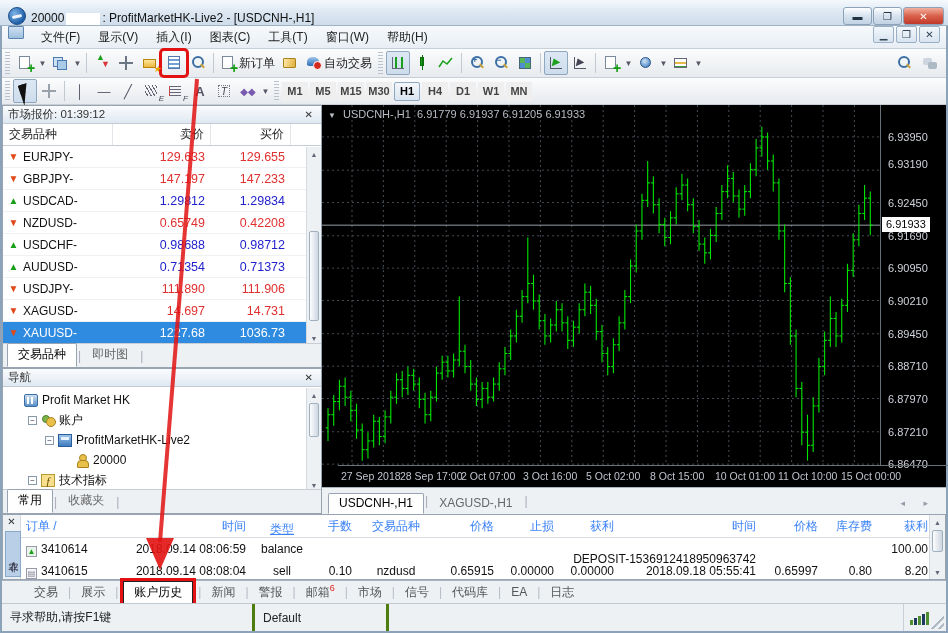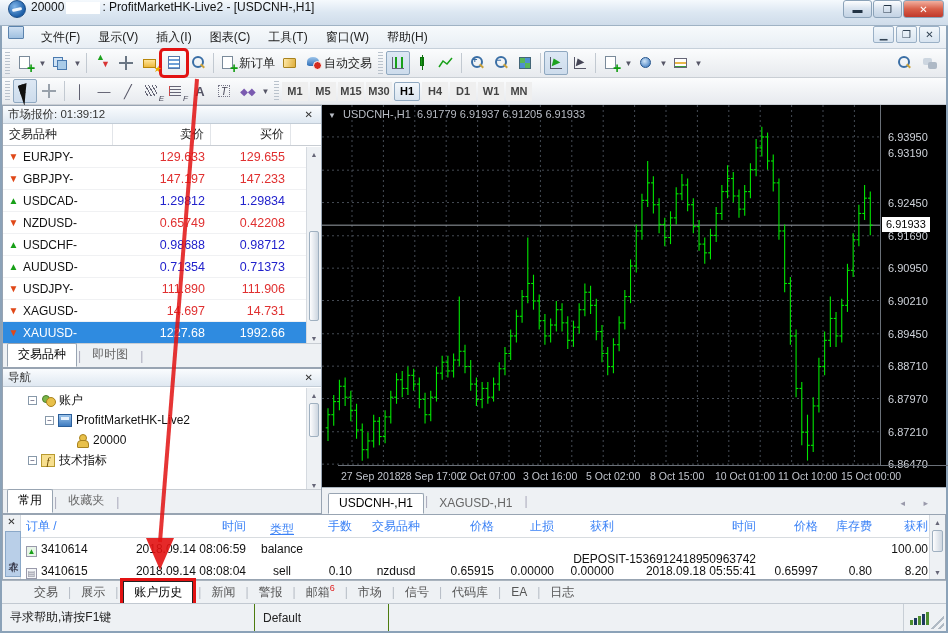--- a/index.html
+++ b/index.html
@@ -11,7 +11,7 @@
   
   .titlebar { position:absolute; left:0; top:0; width:948px; height:26px;
     background:linear-gradient(#f5f9fd,#dce7f2 50%,#cfdcea); border-bottom:1px solid #9fb2c4;
-    display:flex; align-items:flex-start; padding:0 4px; }
+    display:flex; align-items:flex-end; padding:0 4px; }
   .applogo { width:18px; height:18px; border-radius:50%;
     background:radial-gradient(circle at 35% 35%, #7fb4e8, #1d5fa8 70%); border:1px solid #1a4c86;
     margin:0 5px 0 4px; position:relative; }

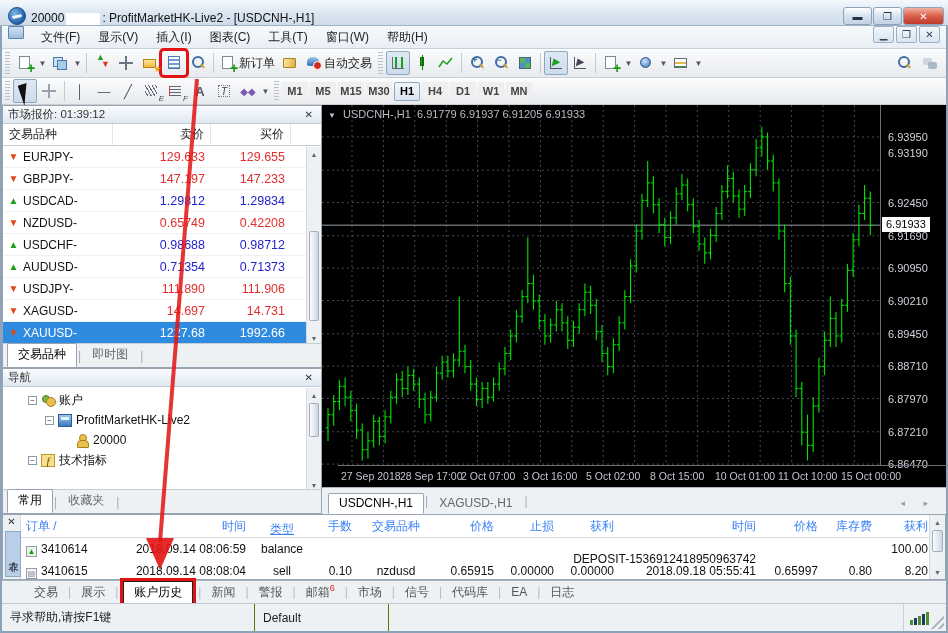--- a/index.html
+++ b/index.html
@@ -870,7 +870,7 @@
     <div class="paxis" id="paxis">
       <div class="pricebox" id="pricebox" style="top: 112.16px;">6.91933</div>
     <span class="plabel" style="top: 25.932px;">6.93950</span>
-        <span class="plabel" style="top: 42px;">6.93190</span>
+        <span class="plabel" style="top: 53px;">6.93190</span>
         <span class="plabel" style="top: 91.5456px;">6.92450</span>
         <span class="plabel" style="top: 124.79px;">6.91690</span>
         <span class="plabel" style="top: 157.159px;">6.90950</span>

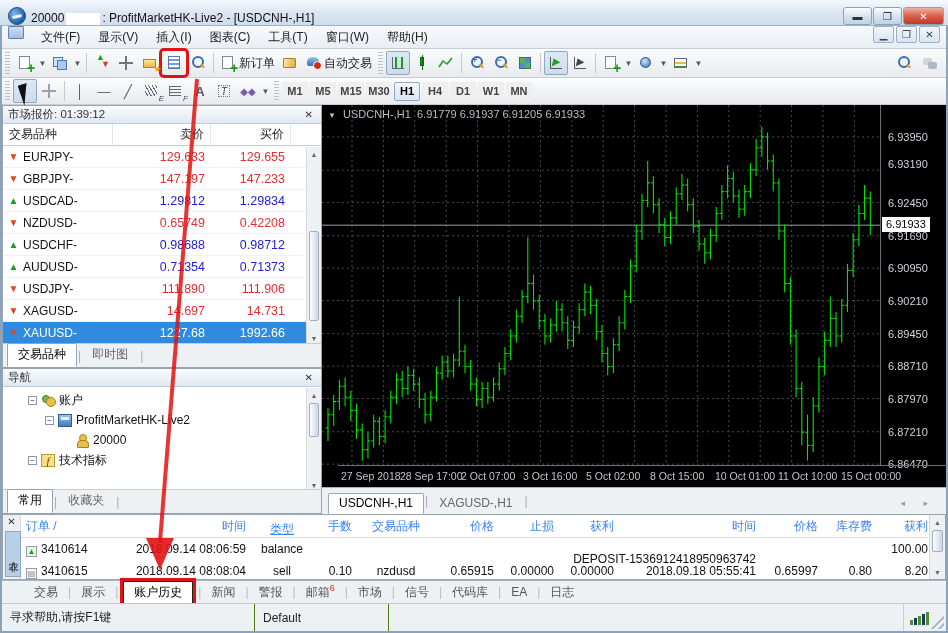--- a/index.html
+++ b/index.html
@@ -485,7 +485,7 @@
             <span>XAUUSD-</span>
           </span>
           <span class="px">1227.68</span>
-          <span class="px">1992.66</span>
+          <span class="px">1036.73</span>
         </div>
       </div>
     <div class="scrollv" style="top:41px;height:198px">

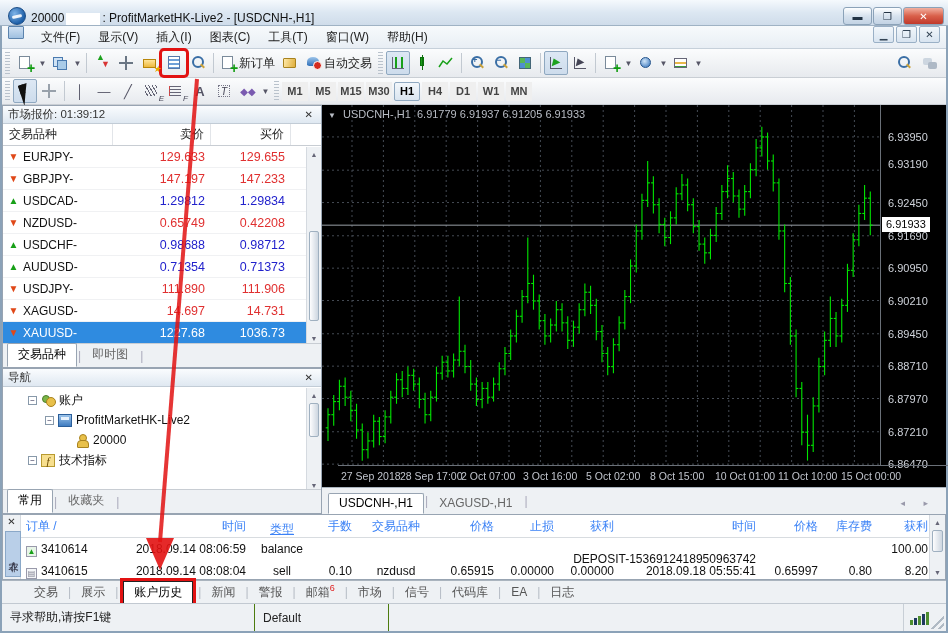--- a/index.html
+++ b/index.html
@@ -507,6 +507,11 @@
       <span class="panel-close">✕</span>
     </div>
     <div class="nav-tree" id="nav-tree">
+        <div class="tree-row" style="padding-left: 8px;">
+          <span style="width: 9px;"></span>
+          <span class="ticon i-logo"></span>
+          <span>Profit Market HK</span>
+        </div>
         <div class="tree-row" style="padding-left: 25px;">
           <span class="expander">−</span>
           <span class="ticon i-people"></span>

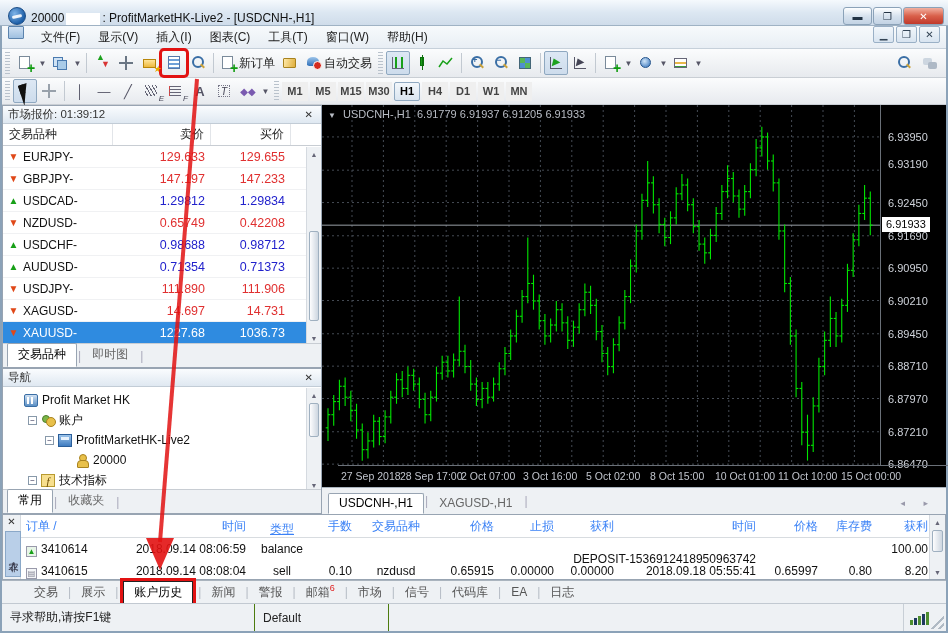--- a/index.html
+++ b/index.html
@@ -192,7 +192,7 @@
   
   .statusbar { position:absolute; left:2px; top:603px; width:944px; height:28px; background:#eef1f4;
     border-top:1px solid #c2c9d1; display:flex; align-items:center; font-size:12px; color:#222; }
-  .sb-cell { padding:0 8px; height:100%; display:flex; align-items:center; border-right:1px solid #4d7c0f; }
+  .sb-cell { padding:0 8px; height:100%; display:flex; align-items:center; border-right:3px solid #4d7c0f; }
   .sb-help { width:253px; } .sb-profile { width:134px; } .sb-fill { flex:1; border-right:1px solid #c8cfd6; }
   .sb-signal { width:42px; display:flex; align-items:flex-end; gap:1px; padding:0 6px 6px; border-right:none; }
   .sb-signal i { width:3px; display:block; }

